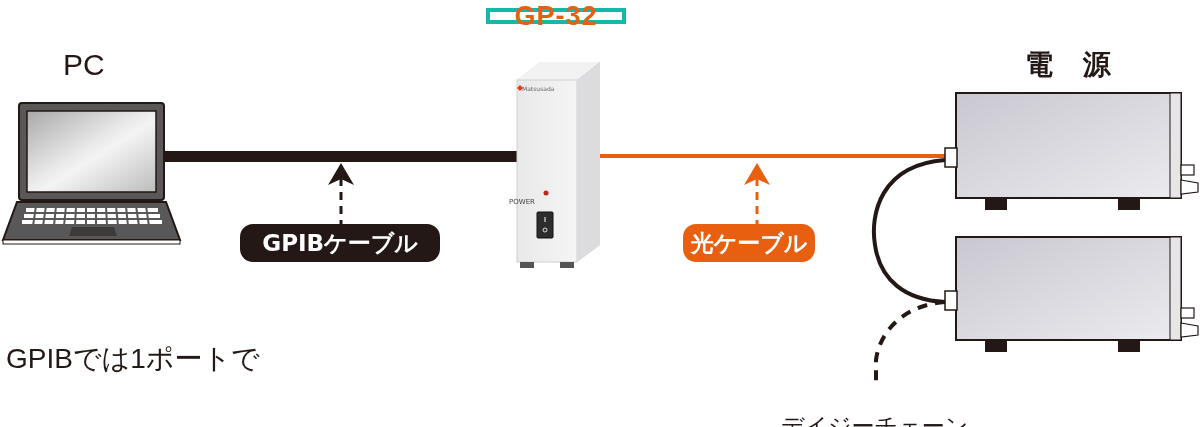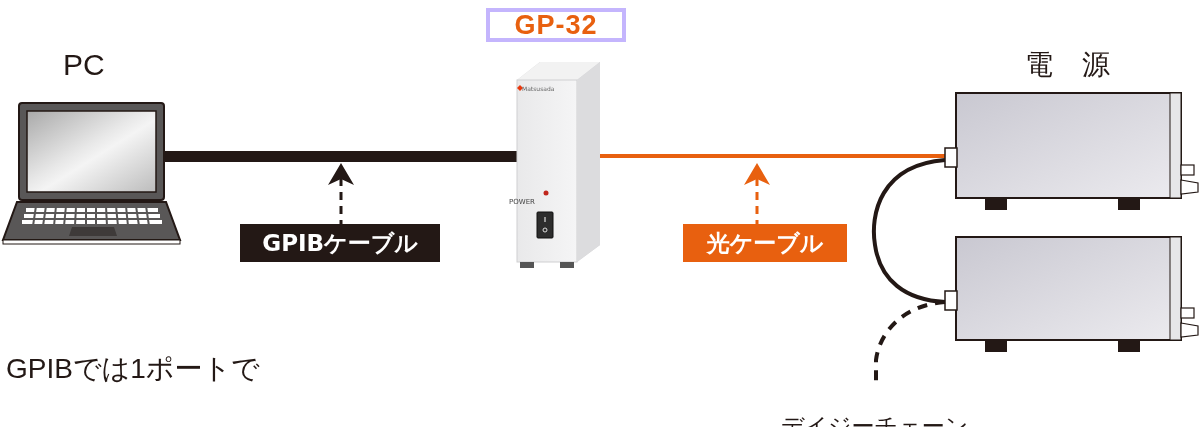--- a/index.html
+++ b/index.html
@@ -7,7 +7,7 @@
          font-family:"DejaVu Sans", "Liberation Sans", sans-serif; color:#231815; }
   .abs { position:absolute; }
   #diagram-svg { position:absolute; left:0; top:0; }
-  .title-box { left:486px; top:8px; width:140px; height:34px; border:4px solid #c4b5fd;
+  .title-box { left:486px; top:8px; width:140px; height:16px; border:4px solid #14b8a6;
                box-sizing:border-box; color:#e8600f; font-weight:bold; font-size:27px;
                display:flex; align-items:center; justify-content:center; letter-spacing:1px;
                font-family:"Liberation Sans", sans-serif; }

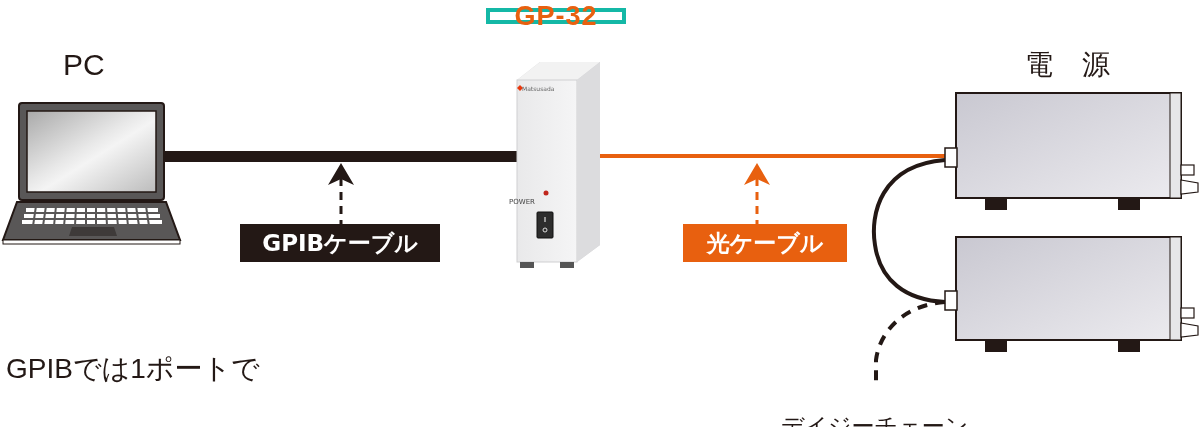--- a/index.html
+++ b/index.html
@@ -12,7 +12,7 @@
                display:flex; align-items:center; justify-content:center; letter-spacing:1px;
                font-family:"Liberation Sans", sans-serif; }
   .pc-label { left:63px; top:48px; font-size:30px; font-family:"Liberation Sans", sans-serif; }
-  .psu-label { left:1025px; top:46px; font-size:28px; font-weight:normal; letter-spacing:10px; }
+  .psu-label { left:1025px; top:46px; font-size:28px; font-weight:bold; letter-spacing:10px; }
   .cable-tag { height:38px; display:flex; align-items:center; justify-content:center;
                color:#fff; font-weight:bold; font-size:23px; box-sizing:border-box; }
   .gpib-tag { left:240px; top:224px; width:200px; background:#231815; }

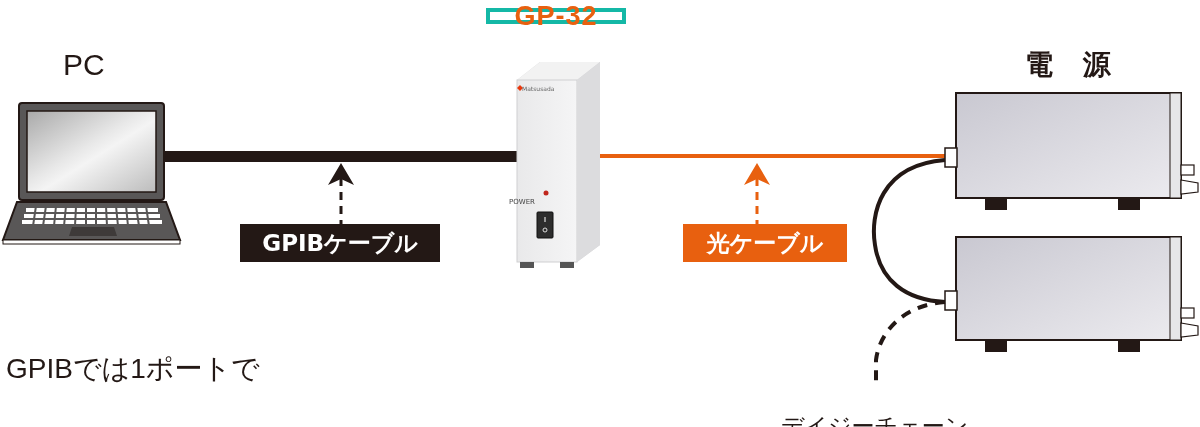--- a/index.html
+++ b/index.html
@@ -14,7 +14,7 @@
   .pc-label { left:63px; top:48px; font-size:30px; font-family:"Liberation Sans", sans-serif; }
   .psu-label { left:1025px; top:46px; font-size:28px; font-weight:bold; letter-spacing:10px; }
   .cable-tag { height:38px; display:flex; align-items:center; justify-content:center;
-               color:#fff; font-weight:bold; font-size:23px; box-sizing:border-box; }
+               color:#fff; font-weight:bold; font-size:23px; box-sizing:border-box;border-radius:13px; }
   .gpib-tag { left:240px; top:224px; width:200px; background:#231815; }
   .opt-tag { left:683px; top:224px; width:164px; background:#e8600f; }
   .note { left:6px; top:274px; font-size:28px; line-height:34px;

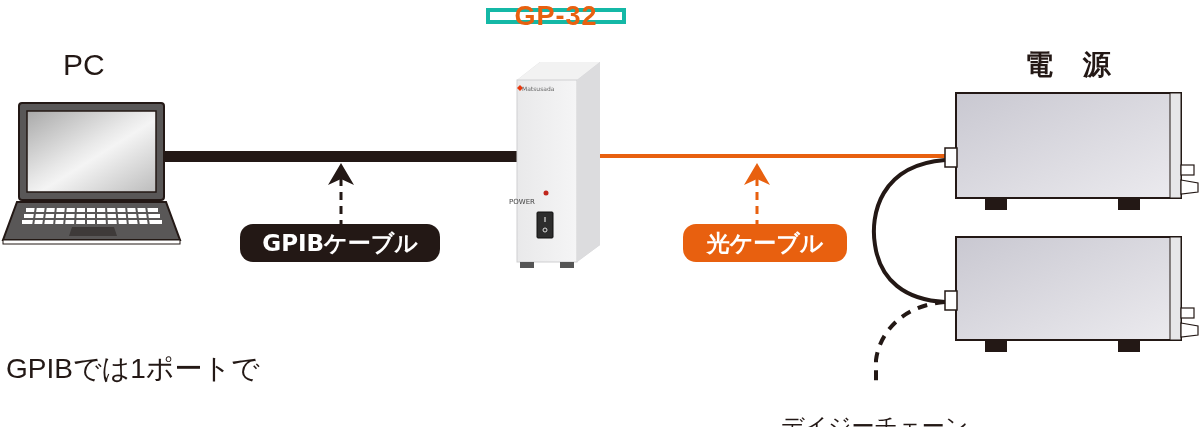--- a/index.html
+++ b/index.html
@@ -16,7 +16,7 @@
   .cable-tag { height:38px; display:flex; align-items:center; justify-content:center;
                color:#fff; font-weight:bold; font-size:23px; box-sizing:border-box;border-radius:13px; }
   .gpib-tag { left:240px; top:224px; width:200px; background:#231815; }
-  .opt-tag { left:683px; top:224px; width:164px; background:#e8600f; }
+  .opt-tag { left:683px; top:224px; width:132px; background:#e8600f; }
   .note { left:6px; top:274px; font-size:28px; line-height:34px;
           font-family:"Liberation Sans", sans-serif; white-space:pre; }
   .note div { height:34px;margin-top:10px; }

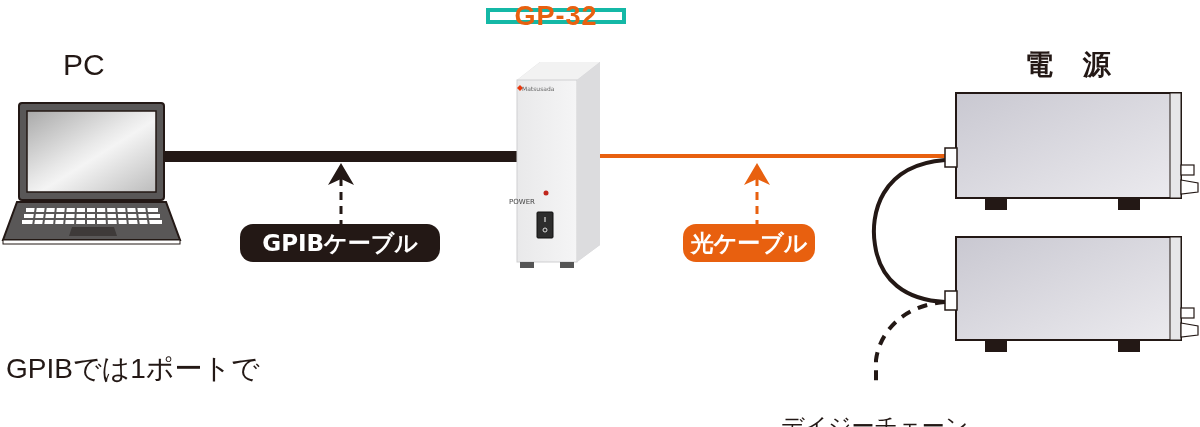--- a/index.html
+++ b/index.html
@@ -19,7 +19,7 @@
   .opt-tag { left:683px; top:224px; width:132px; background:#e8600f; }
   .note { left:6px; top:274px; font-size:28px; line-height:34px;
           font-family:"Liberation Sans", sans-serif; white-space:pre; }
-  .note div { height:34px;margin-top:10px; }
+  .note div { height:34px; }
   .daisy-label { left:781px; top:411px; font-size:23px; }
   .brand { left:522px; top:85px; font-size:6px; color:#666; }
   .power-text { left:509px; top:198px; font-size:7px; color:#444; }

